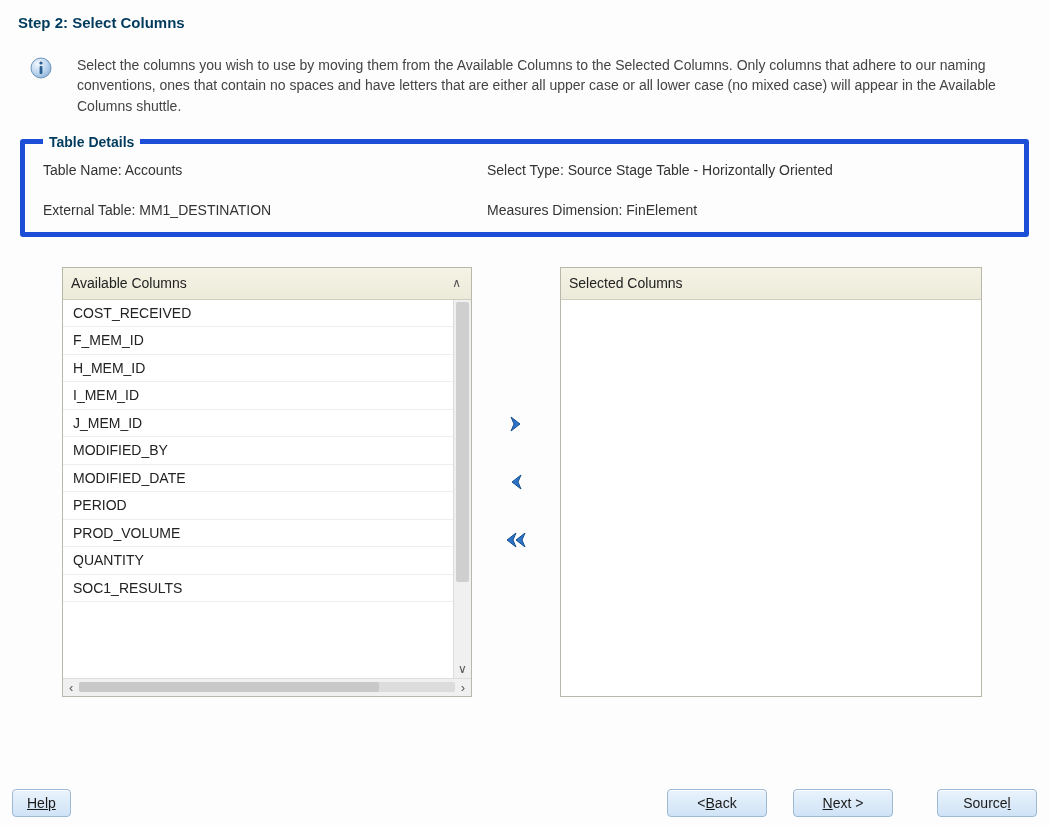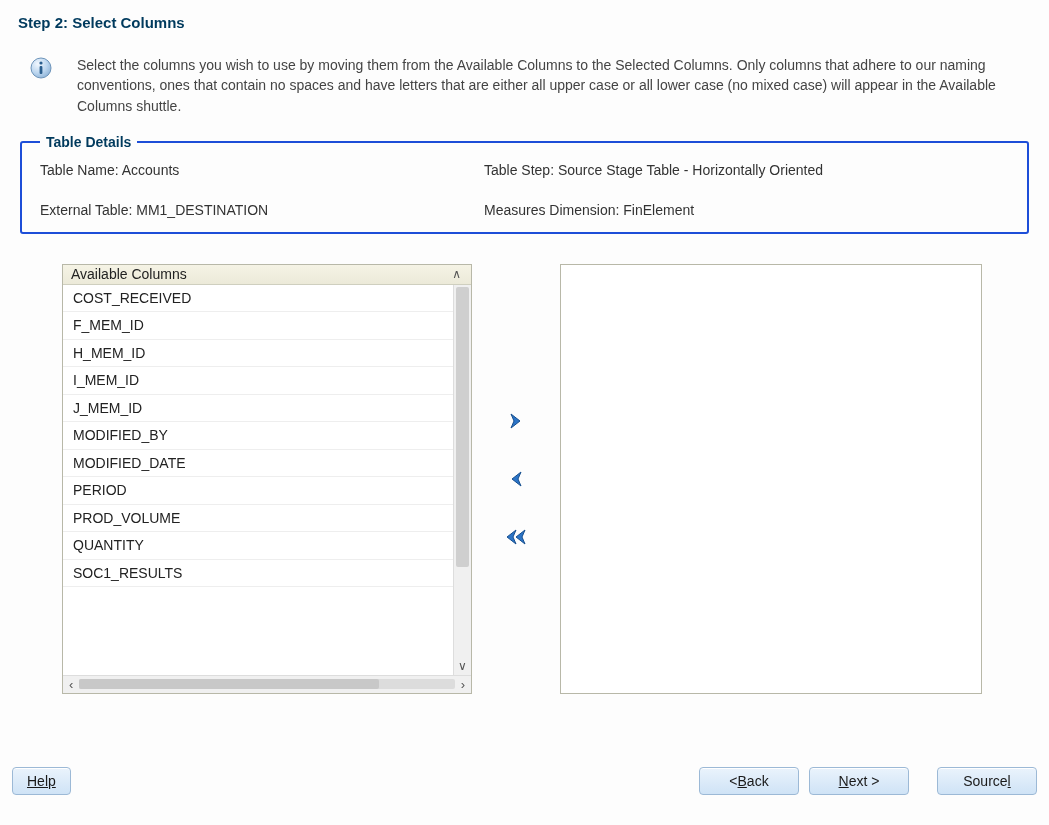--- a/index.html
+++ b/index.html
@@ -40,7 +40,7 @@
     max-width: 960px;
   }
   fieldset.details {
-    border: 2px solid #1d4ed8;
+    border: 5px solid #1d4ed8;
     border-radius: 3px;
     margin: 16px 8px 30px 8px;
     padding: 12px 18px 14px 18px;

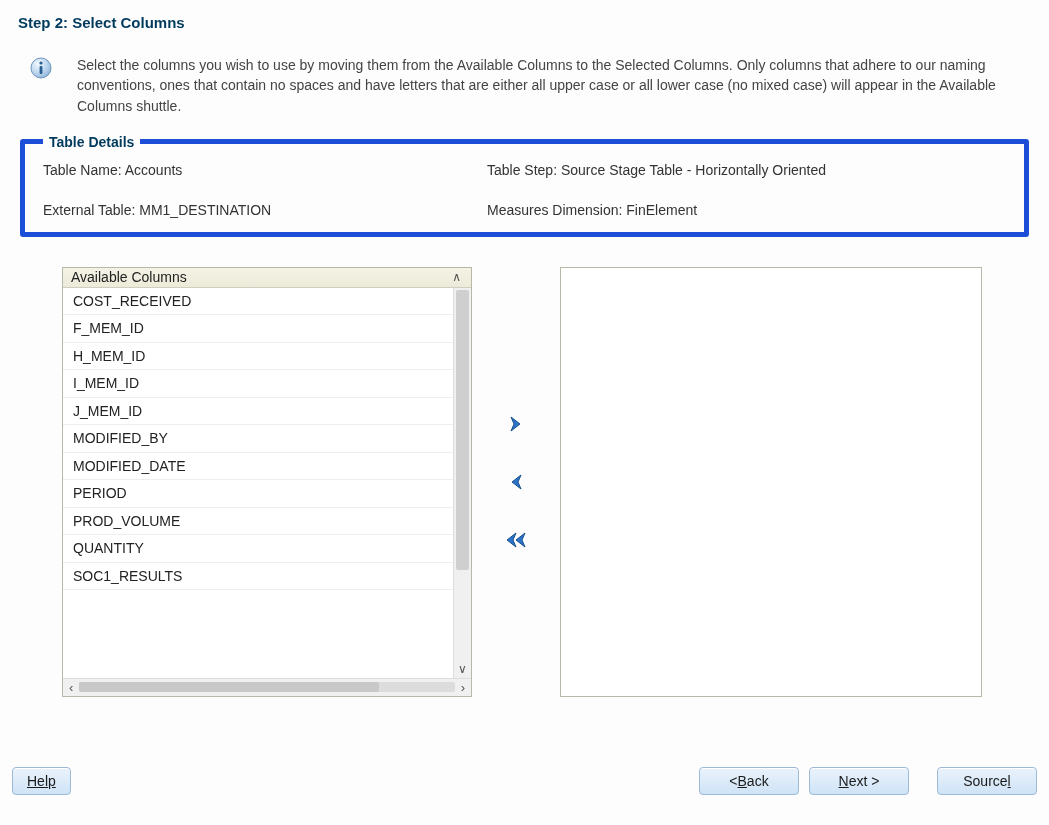--- a/index.html
+++ b/index.html
@@ -245,7 +245,7 @@
         <span class="val">Accounts</span>
       </div>
       <div class="cell">
-        <span class="label">Table Step:</span>
+        <span class="label">Select Type:</span>
         <span> </span>
         <span class="val">Source Stage Table - Horizontally Oriented</span>
       </div>

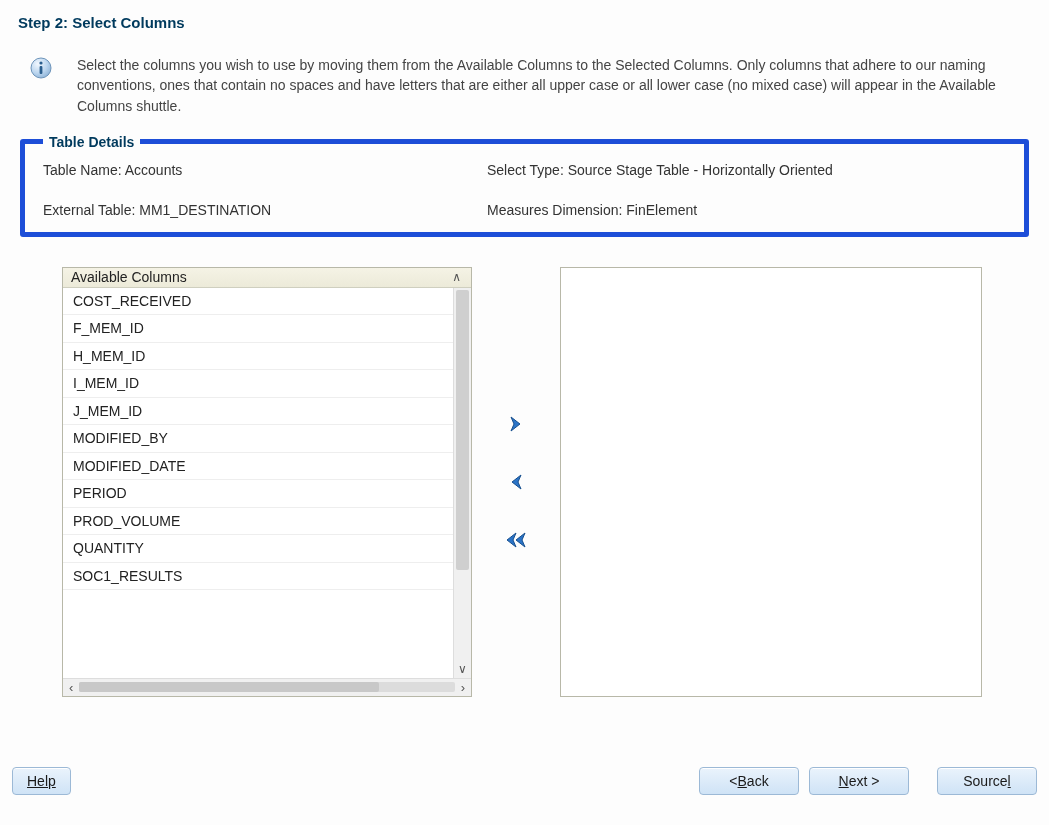--- a/index.html
+++ b/index.html
@@ -84,7 +84,7 @@
     justify-content: space-between;
     background: linear-gradient(#f5f3e5, #ecead9);
     border-bottom: 1px solid #cfcfbf;
-    height: 20px;
+    height: 32px;
     padding: 0 6px 0 8px;
     font-size: 14px;
     color: #222;

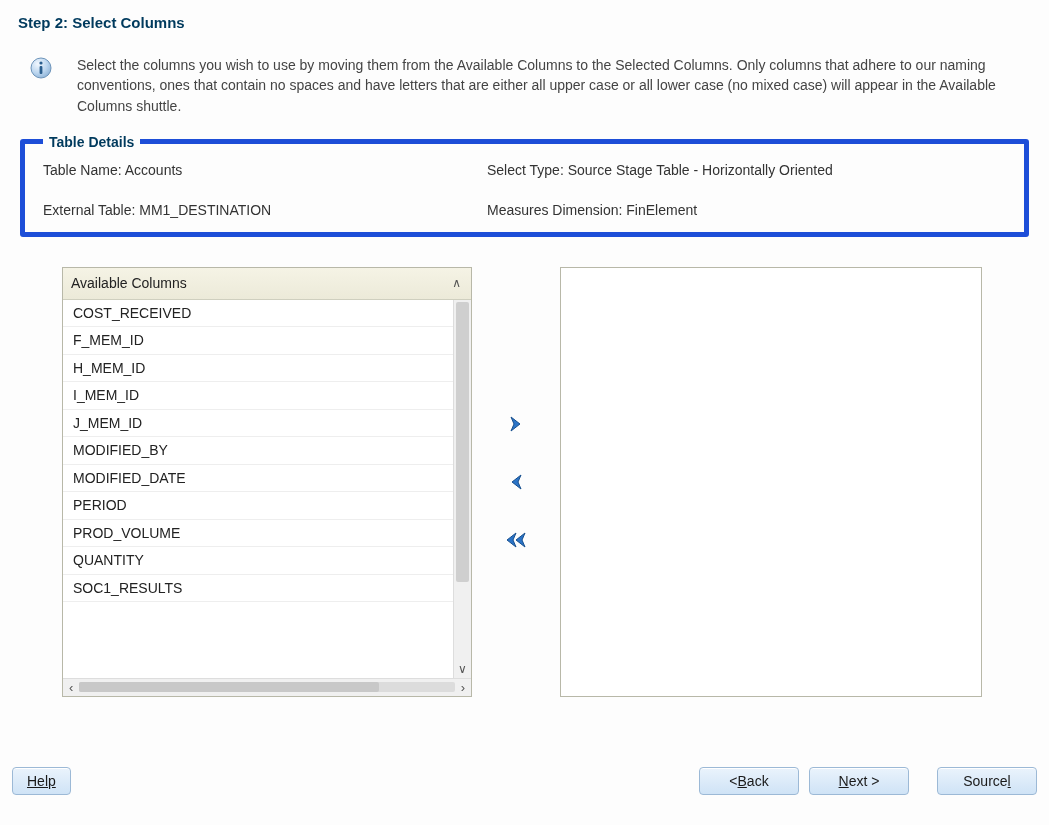--- a/index.html
+++ b/index.html
@@ -317,6 +317,9 @@
     </div>
 
     <div class="shuttle-box right">
+      <div class="shuttle-header">
+        <span>Selected Columns</span>
+      </div>
       <div class="shuttle-body">
         <div class="col-list" id="selected-list"></div>
       </div>

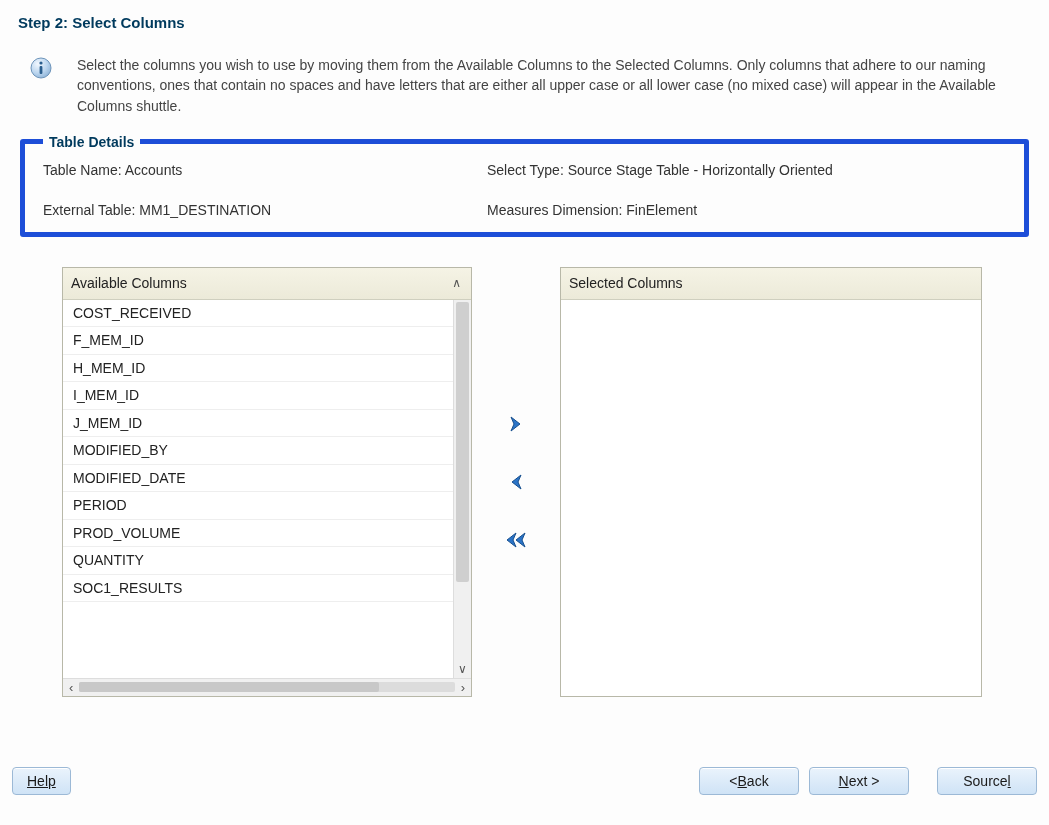--- a/index.html
+++ b/index.html
@@ -187,9 +187,10 @@
 
   .footer-buttons {
     position: absolute;
-    left: 12px; right: 12px; bottom: 30px;
+    left: 12px; right: 12px; bottom: 8px;
     display: flex;
     align-items: flex-end;
+    gap: 16px;
   }
   .btn {
     background: linear-gradient(#eaf3fc, #cfe3f6);

